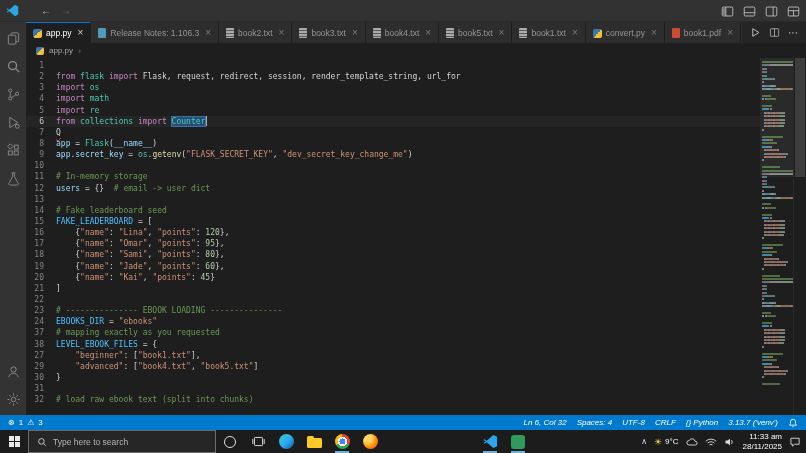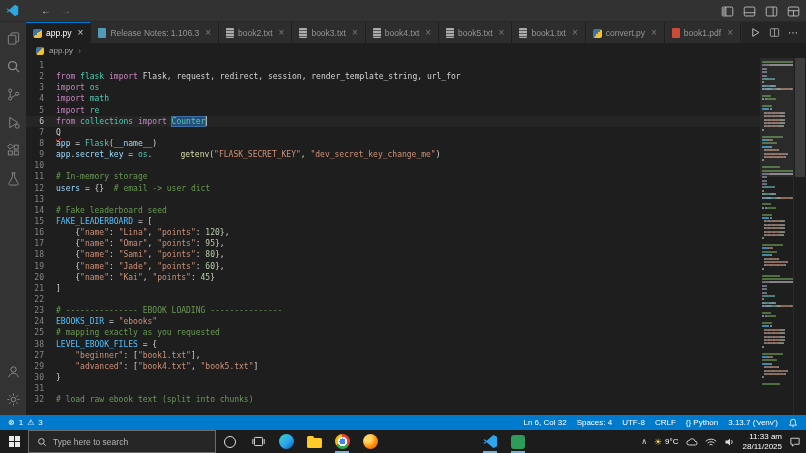--- a/index.html
+++ b/index.html
@@ -60,7 +60,7 @@
   .lc { white-space: pre; color: #d4d4d4; }
   .tk.kw { color: #c586c0; } .tk.mod { color: #4ec9b0; } .tk.df { color: #d4d4d4; }
   .tk.st { color: #ce9178; } .tk.nu { color: #b5cea8; } .tk.cm { color: #6a9955; }
-  .tk.va { color: #9cdcfe; } .tk.fn { color: #dcdcaa; margin-left: 28px; } .tk.co { color: #4fc1ff; }
+  .tk.va { color: #9cdcfe; } .tk.fn { color: #dcdcaa; } .tk.co { color: #4fc1ff; }
   .tk.modsel { color: #4ec9b0; background: #264f78; outline: 1px solid #3a6ea5; }
   .tk.err { color: #d4d4d4; text-decoration: underline wavy #f14c4c 1px; text-underline-offset: 2px; }
   .cursor { display: inline-block; width: 1px; height: 10px; background: #aeafad; vertical-align: text-bottom; margin-left: 1px; }

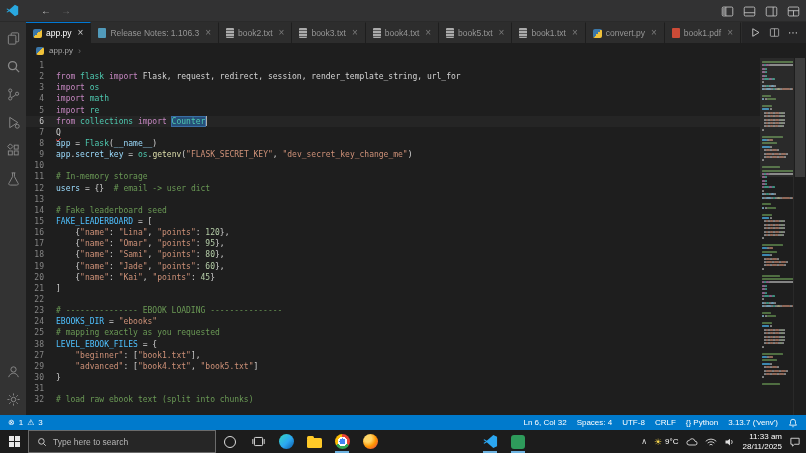--- a/index.html
+++ b/index.html
@@ -373,7 +373,7 @@
                 <span class="lc"><span class="tk co">EBOOKS_DIR</span><span class="tk df"> = </span><span class="tk st">"ebooks"</span></span>
               </div>
               <div class="line-row">
-                <span class="ln">25</span>
+                <span class="ln">37</span>
                 <span class="lc"><span class="tk cm"># mapping exactly as you requested</span></span>
               </div>
               <div class="line-row">

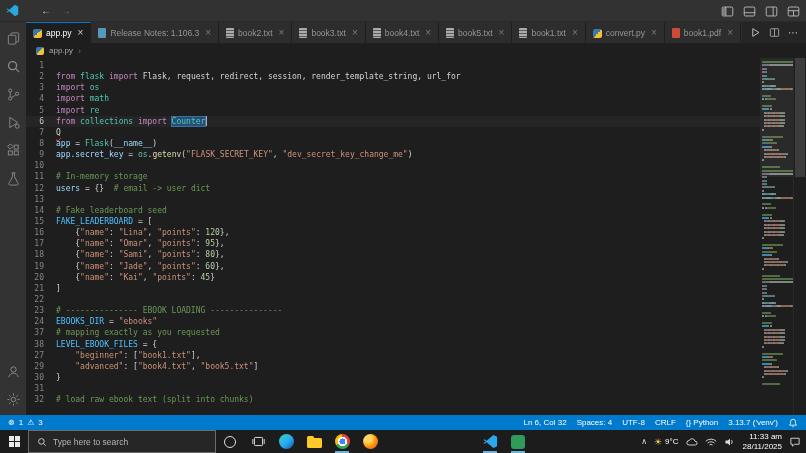--- a/index.html
+++ b/index.html
@@ -81,7 +81,7 @@
   .statusbar { flex: 0 0 15px; background: #007acc; display: flex; align-items: center;
                color: #ffffff; font-size: 8px; padding: 0 8px; }
   .status-left { display: flex; gap: 4px; align-items: center; }
-  .status-right { margin-left: auto; display: flex; gap: 10px; align-items: center; }
+  .status-right { margin-left: auto; display: flex; gap: 10px; align-items: center; font-style: italic; }
   .status-item { white-space: nowrap; }
 
   

